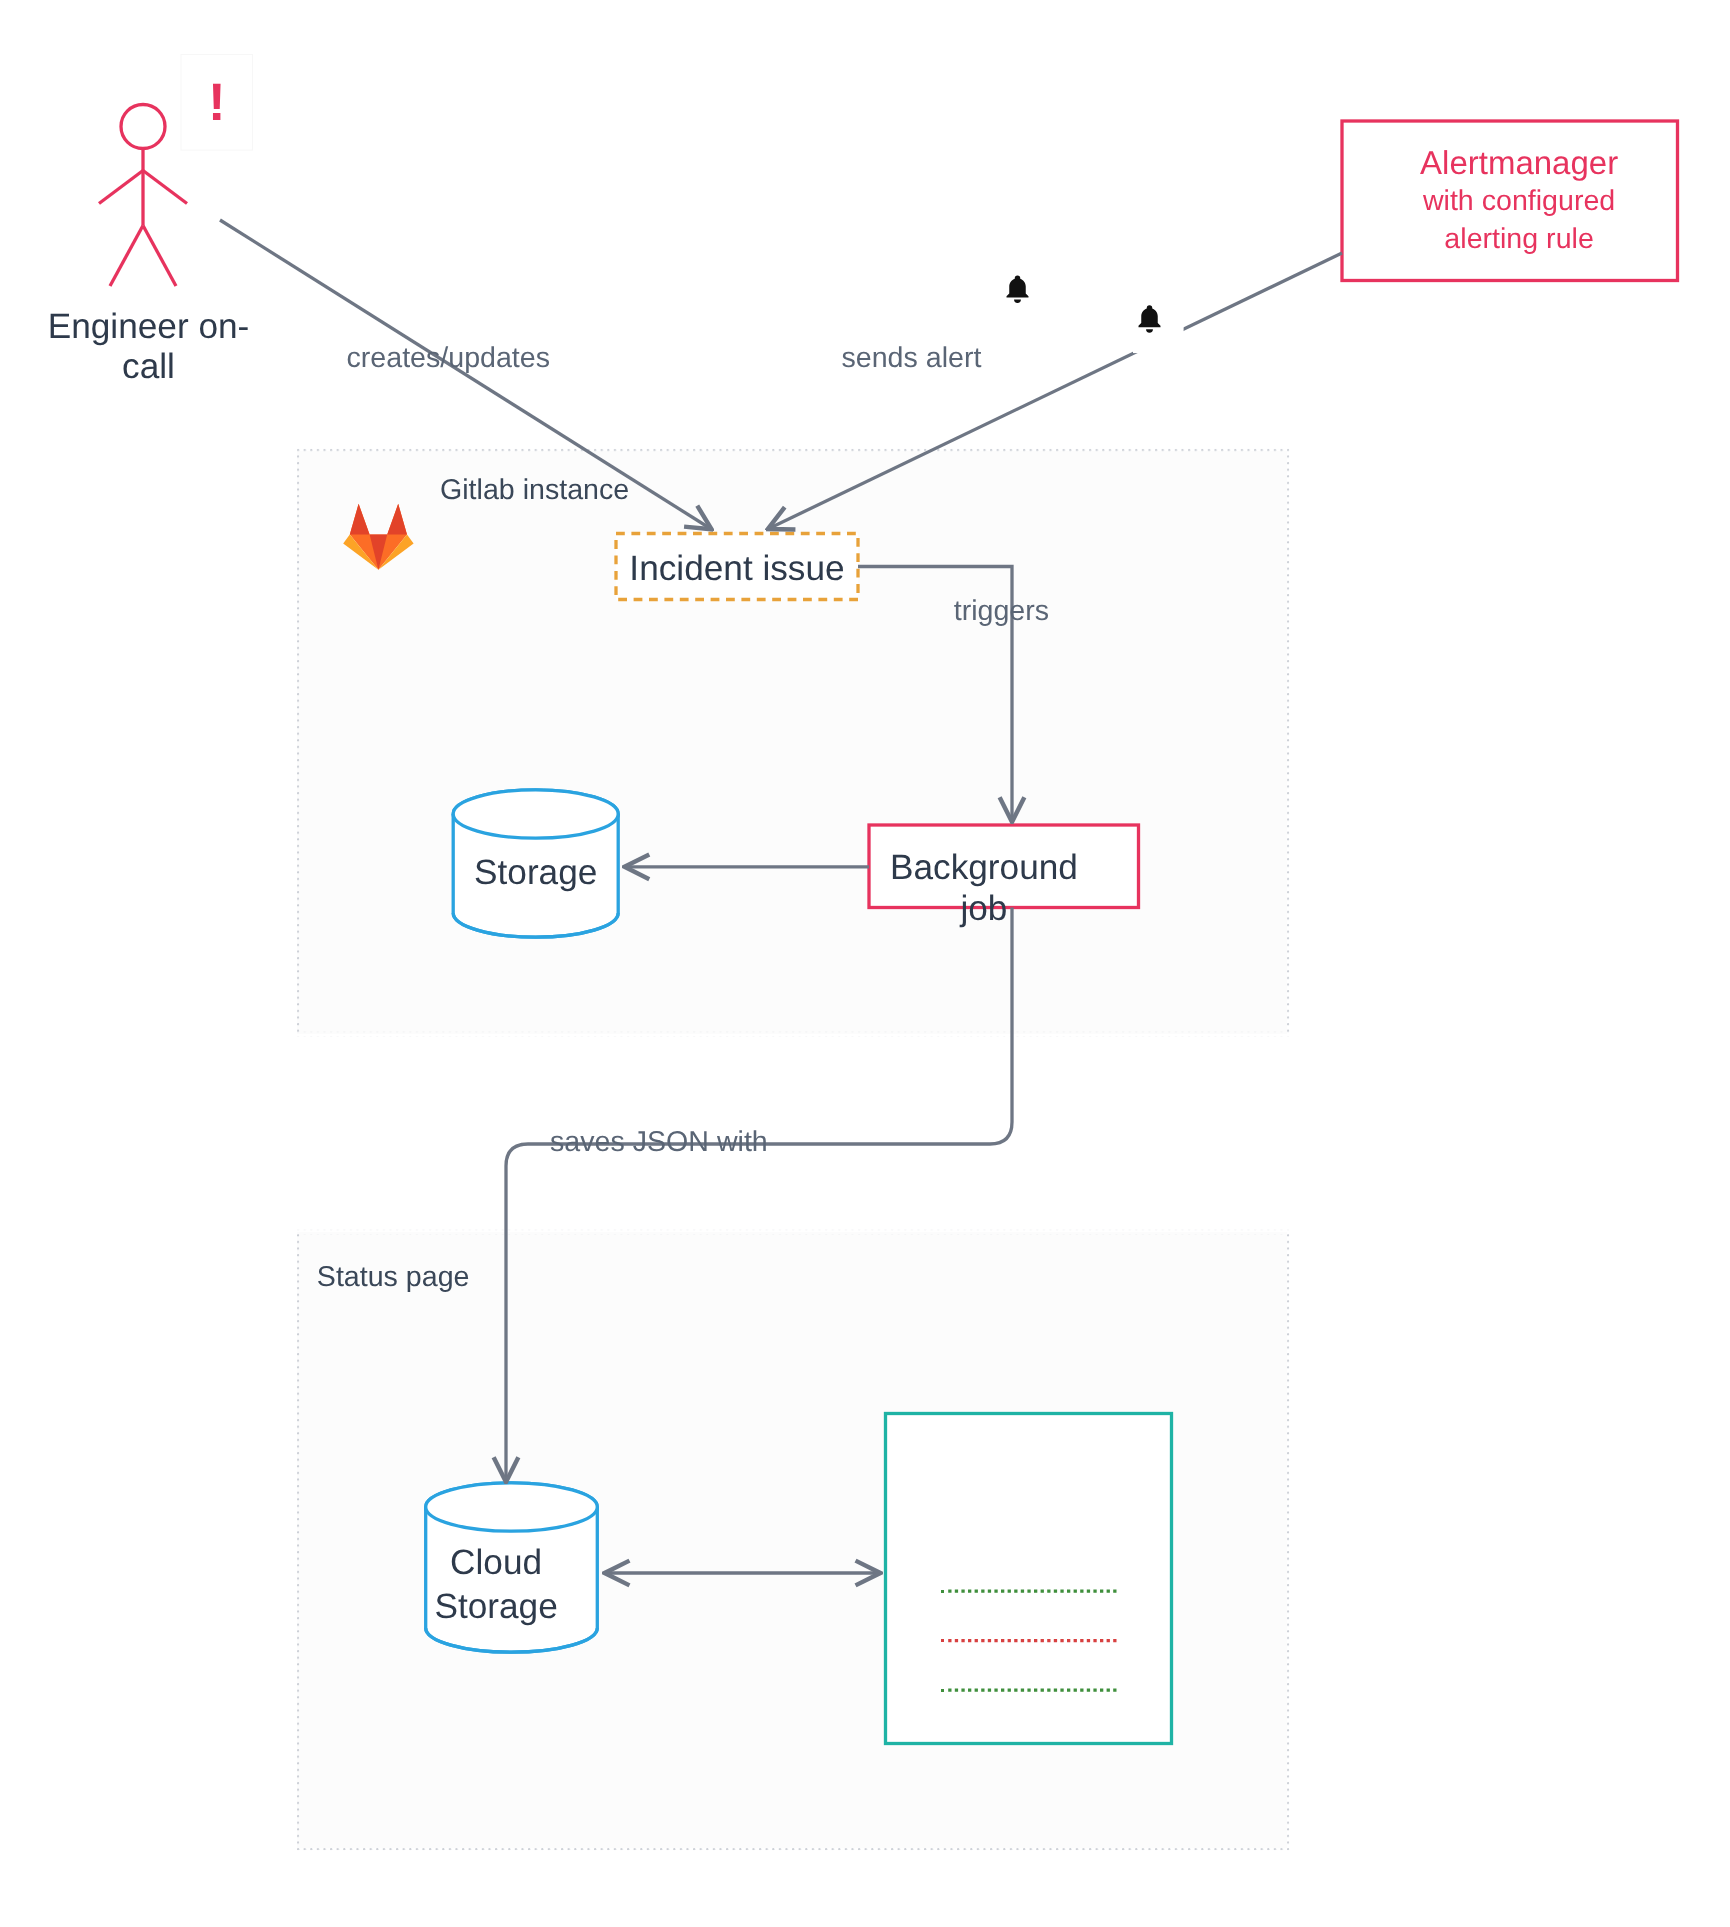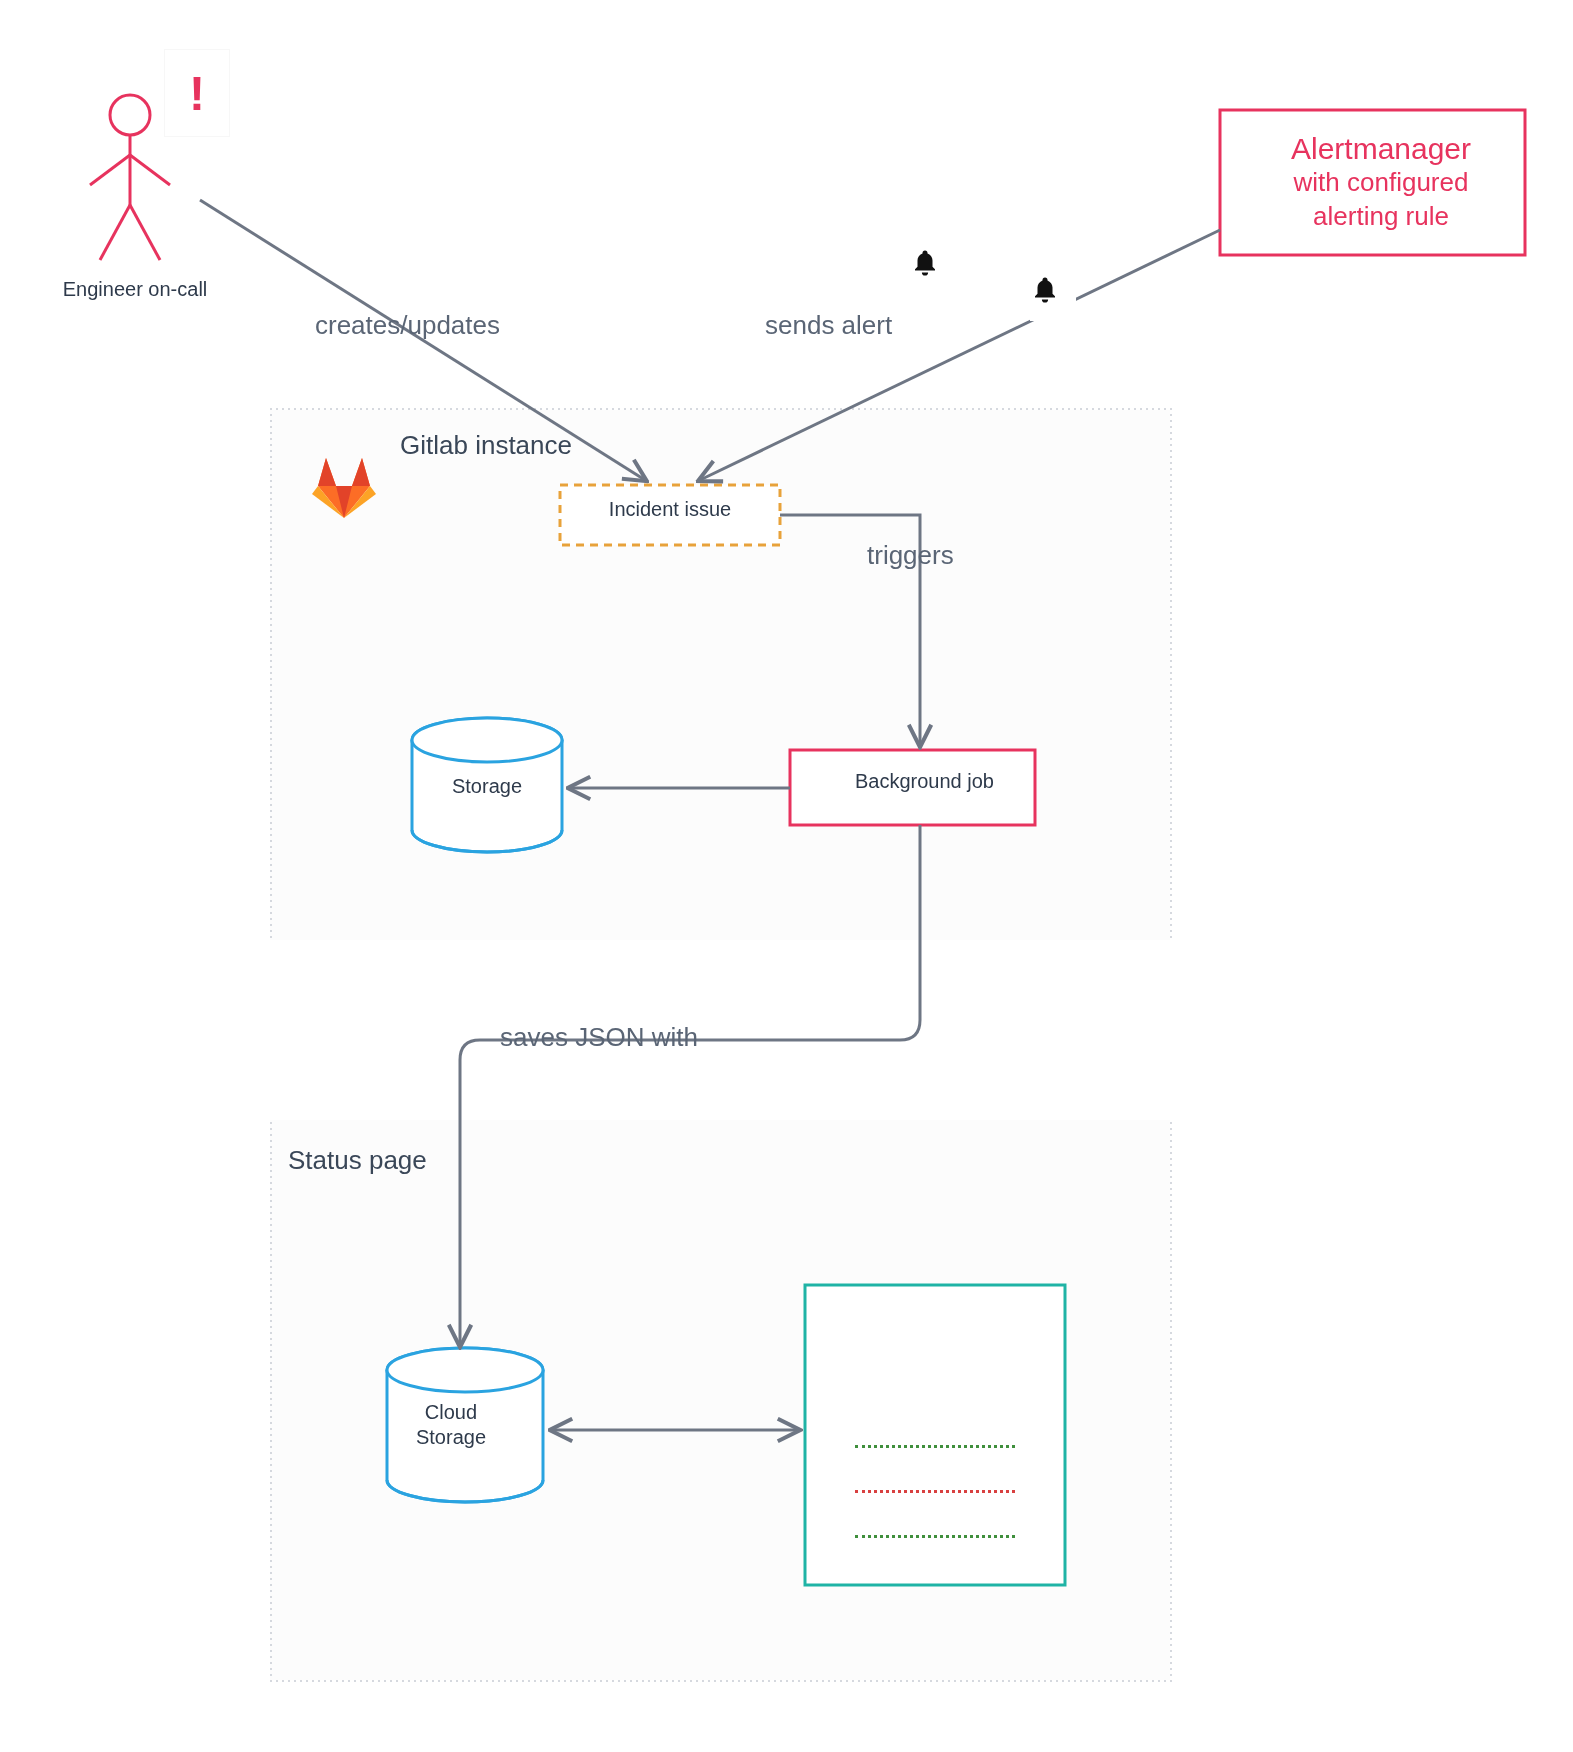--- a/index.html
+++ b/index.html
@@ -5,7 +5,7 @@
   html,body{margin:0;padding:0;background:#fff;font-family:-apple-system,BlinkMacSystemFont,"Segoe UI",Helvetica,Arial,sans-serif;color:#2e3a4b;}
   .stage{position:relative;width:1573px;height:1752px;}
   svg{position:absolute;left:0;top:0;}
-  .node-label{position:absolute;text-align:center;font-size:20px;color:#2e3a4b;}
+  .node-label{position:absolute;text-align:center;font-size:32px;color:#2e3a4b;}
   .edge-label{position:absolute;font-size:26px;color:#5a6575;}
   .container-title{position:absolute;font-size:26px;color:#3a4758;}
   .box{position:absolute;box-sizing:border-box;display:flex;flex-direction:column;align-items:center;justify-content:center;font-size:26px;}

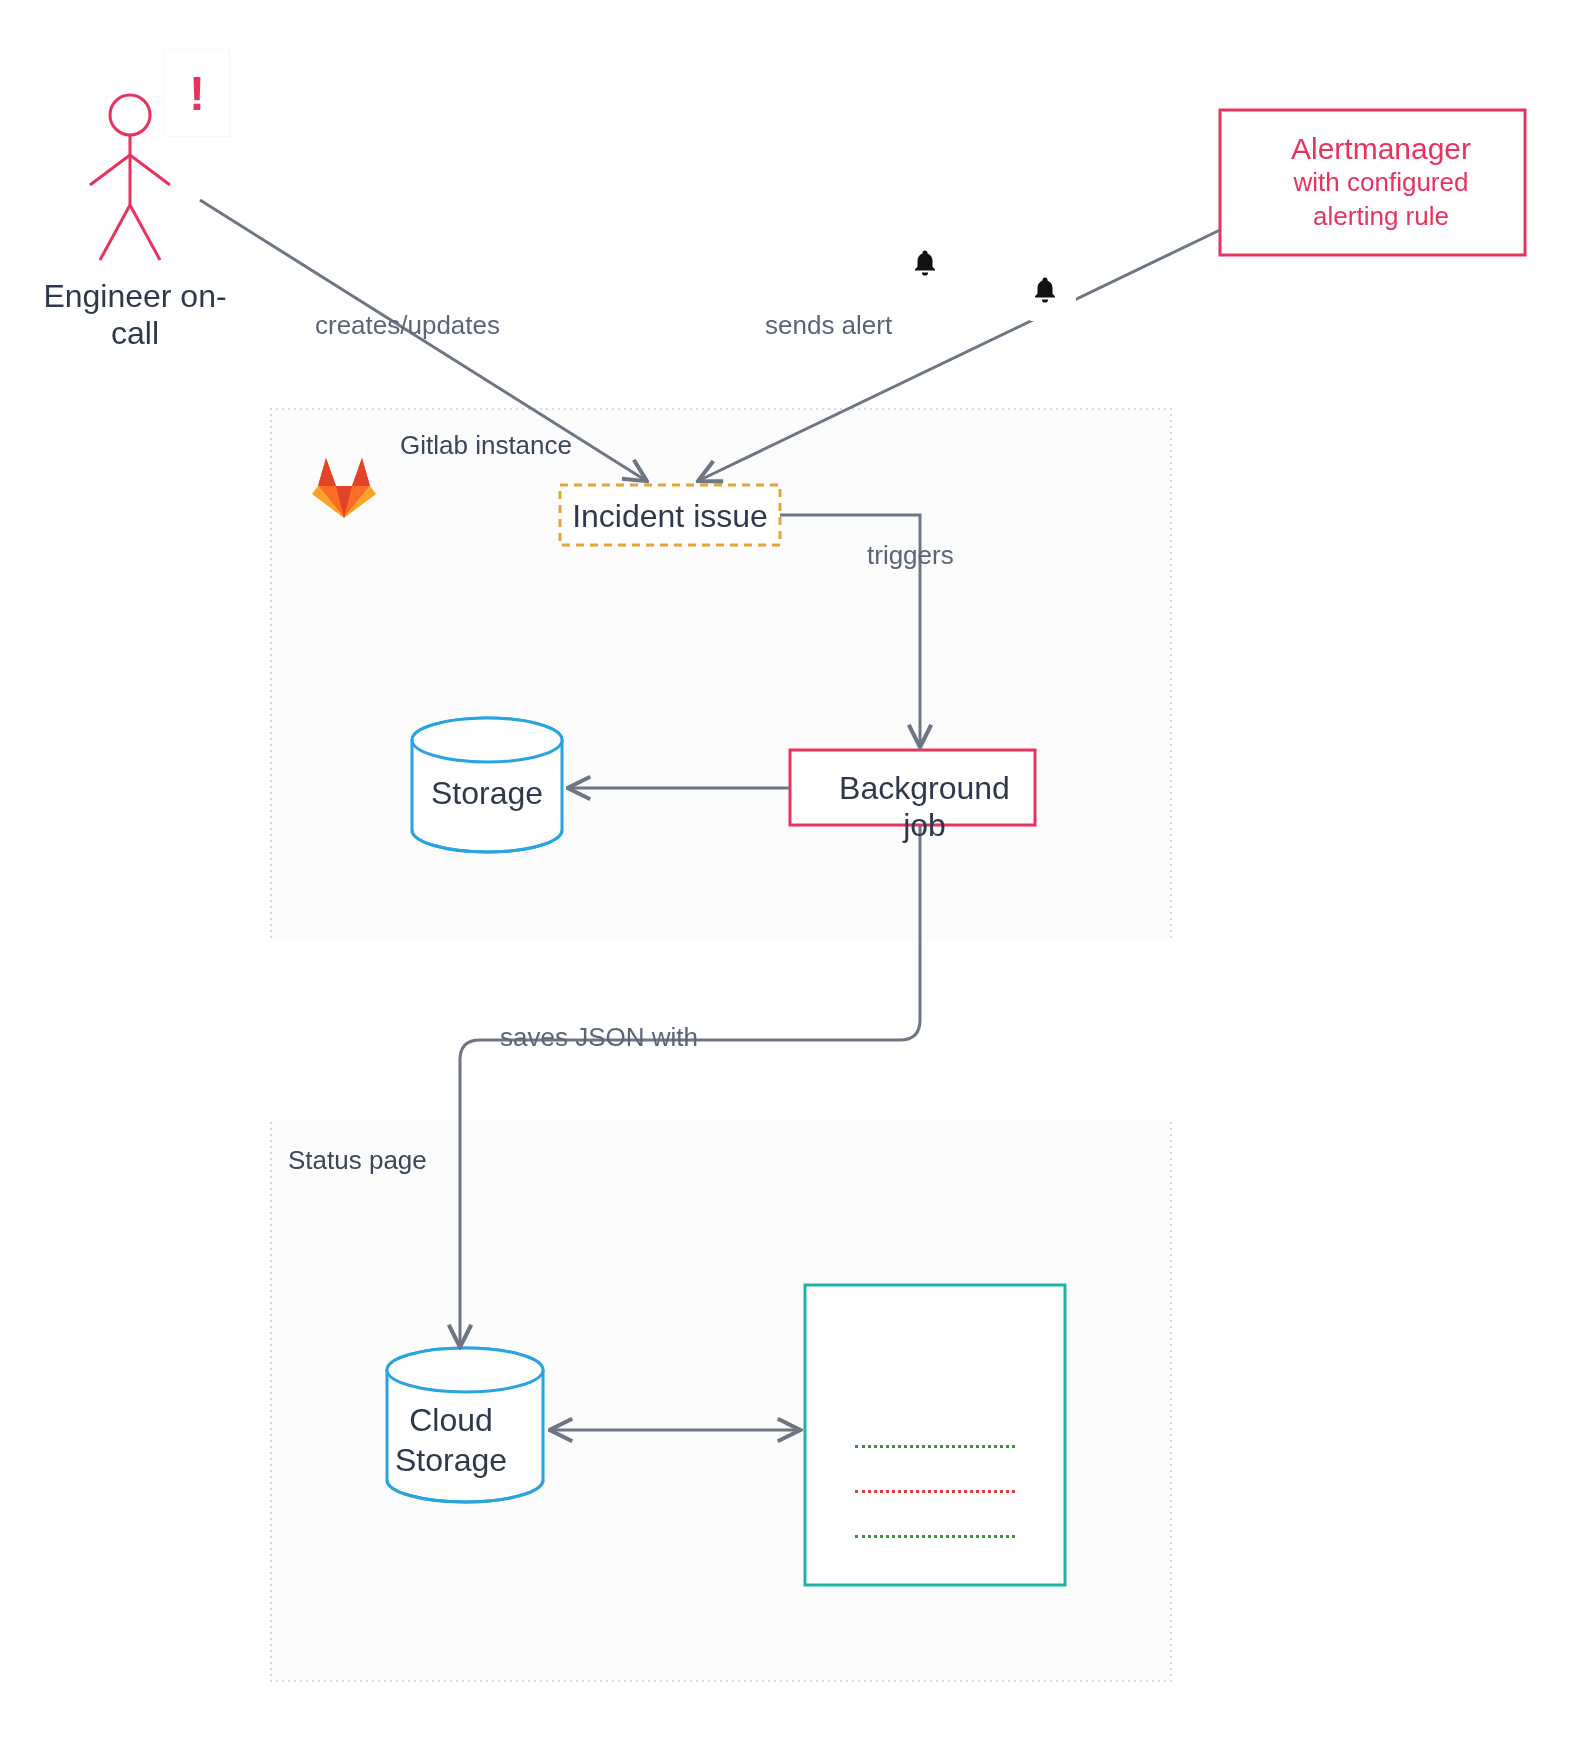--- a/index.html
+++ b/index.html
@@ -114,7 +114,7 @@
 <div class="container-title" style="left:288px;top:1145px;">Status page</div>
 
 <div class="node-label" style="left:560px;top:498px;width:220px;">Incident issue</div>
-<div class="node-label" style="left:790px;top:770px;width:209px;margin-left:30px;">Background job</div>
+<div class="node-label" style="left:790px;top:770px;width:209px;">Background job</div>
 <div class="node-label" style="left:412px;top:775px;width:150px;">Storage</div>
 <div class="node-label" style="left:387px;top:1400px;width:128px;line-height:1.25;">
   <span>Cloud</span><br>

